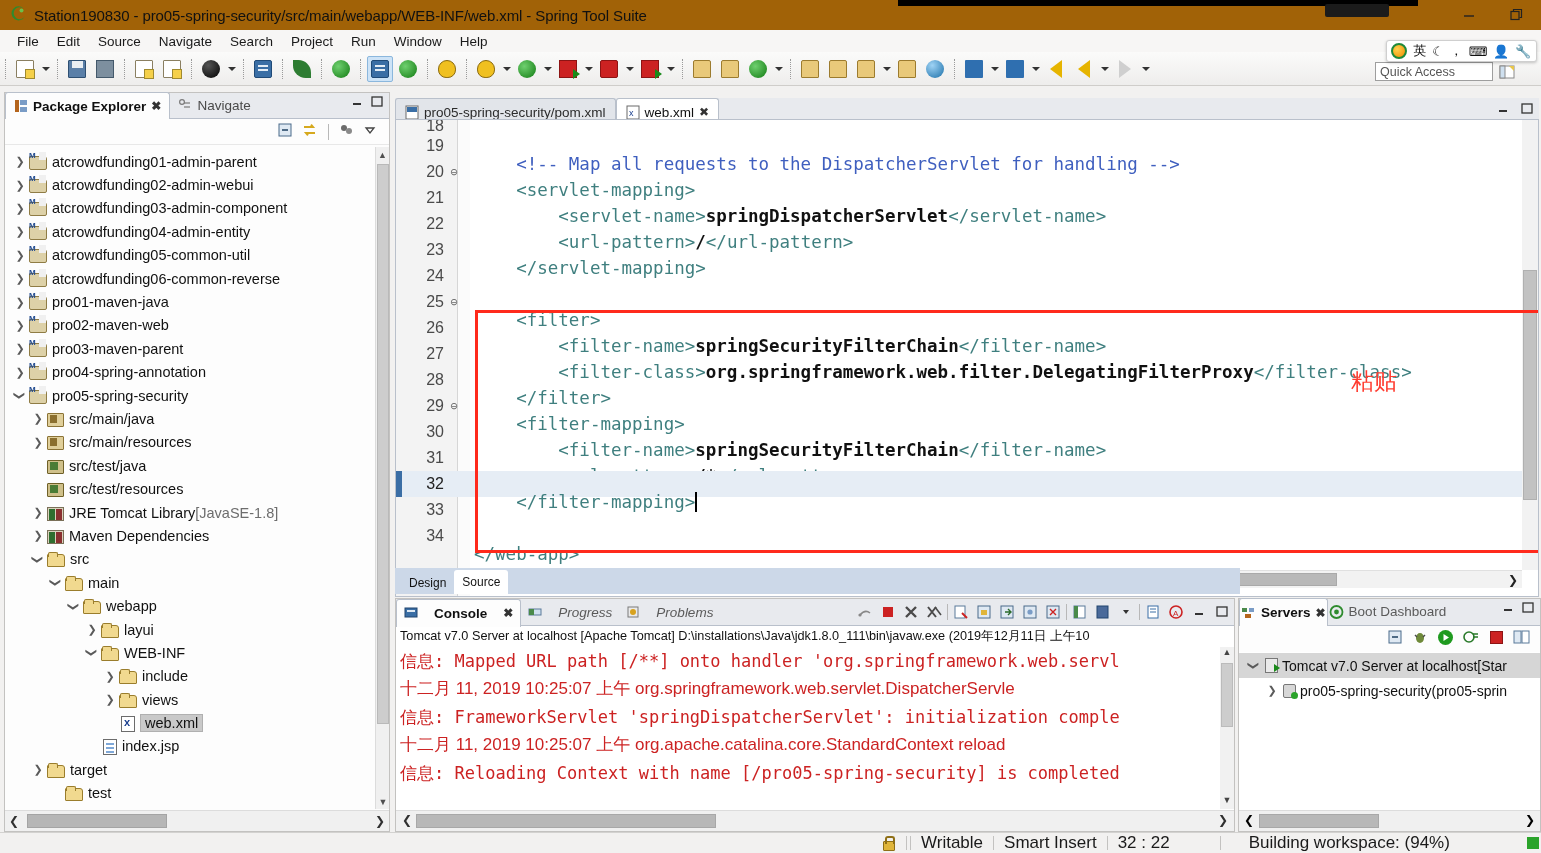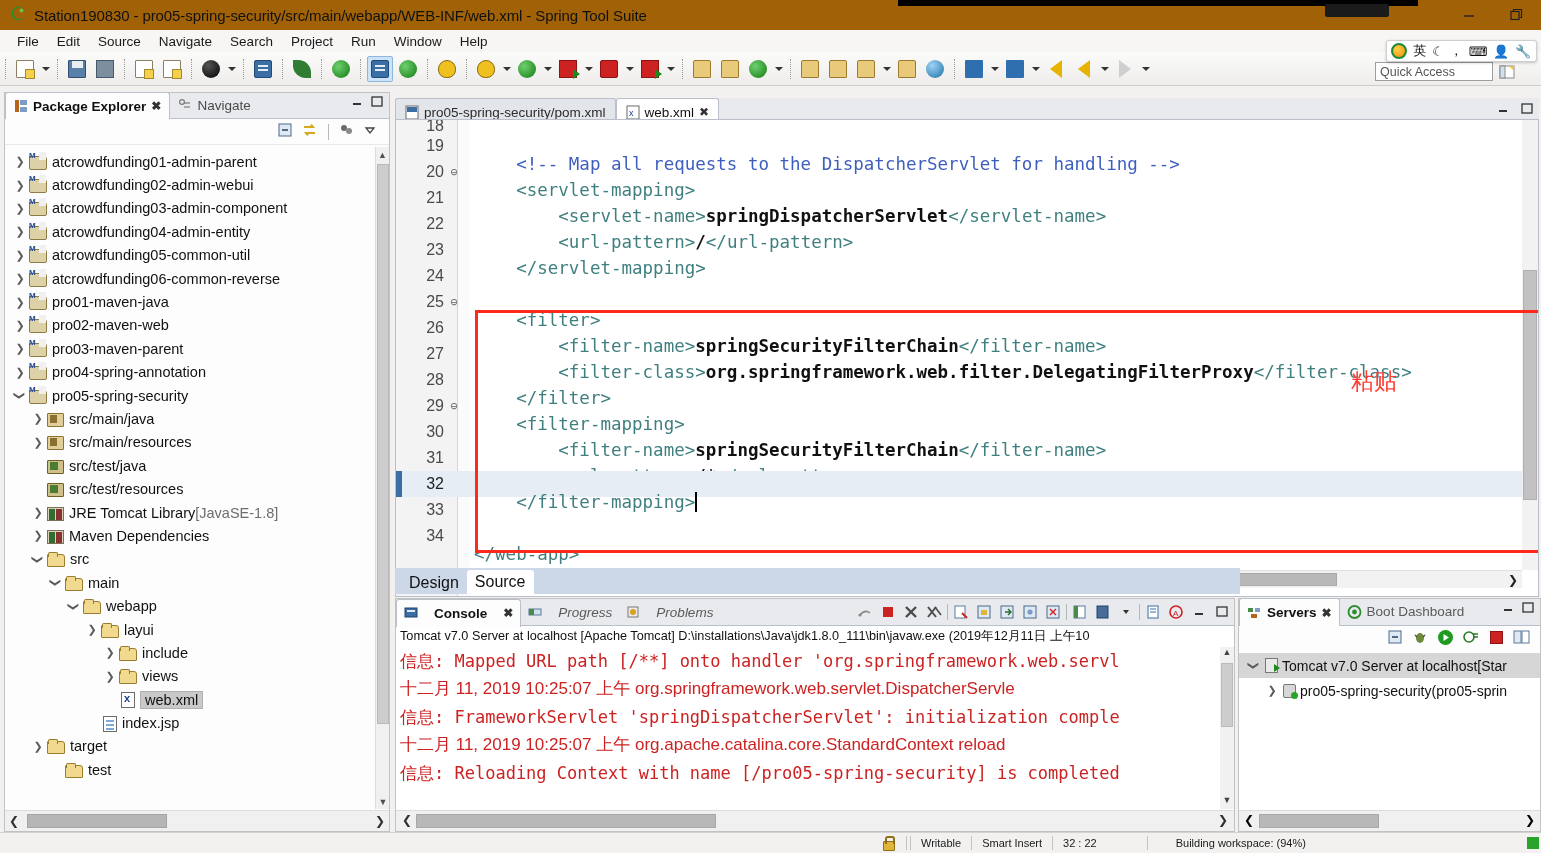--- a/index.html
+++ b/index.html
@@ -372,7 +372,7 @@
     background: #ccd8e8; display: flex; align-items: flex-end; padding-left: 6px;
   }
   .ds-tab {
-    height: 22px; padding: 0 8px; font-size: 16px; color: #111;
+    height: 22px; padding: 0 8px; font-size: 12px; color: #111;
     display: flex; align-items: center;
   }
   .ds-tab.active { background: #fff; border-radius: 3px 3px 0 0; height: 24px; }

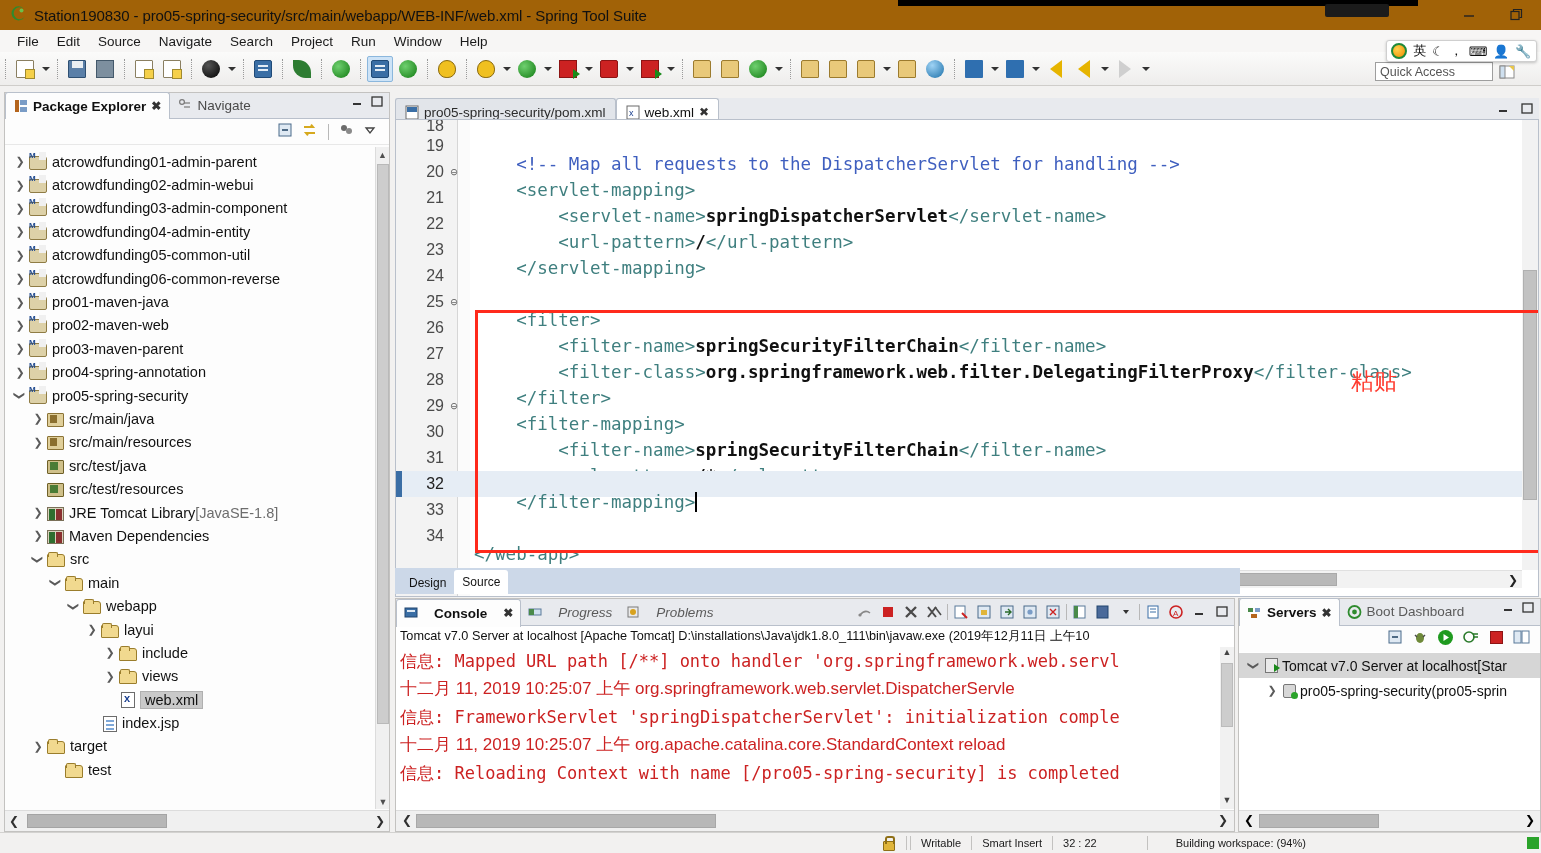--- a/index.html
+++ b/index.html
@@ -436,7 +436,7 @@
     border-bottom: 1px solid #b9c0cb; position: relative;
   }
   .srv-tab {
-    height: 27px; display: flex; align-items: center; gap: 5px; padding: 0 7px;
+    height: 27px; display: flex; align-items: center; gap: 5px; padding: 0 1px;
     font-size: 13.5px; color: #5a5a5a;
   }
   .srv-tab.active {

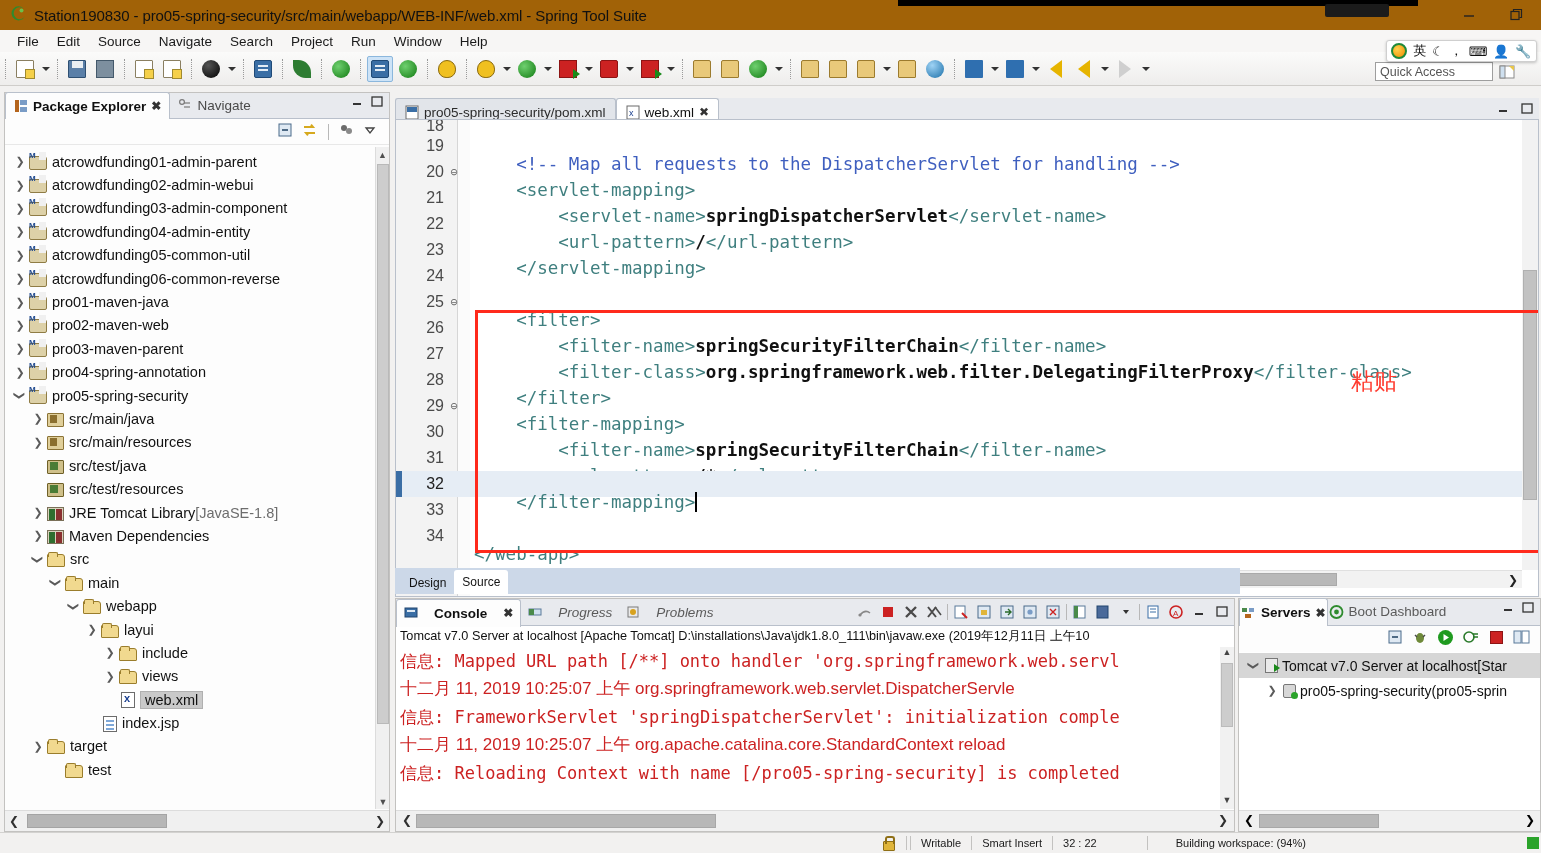--- a/index.html
+++ b/index.html
@@ -835,6 +835,11 @@
           <span class="tw arrow-right"></span>
           <span class="ti ti-folder"></span>
           <span>layui</span>
+        </div>
+        <div class="tree-row" style="padding-left: 78px;">
+          <span class="tw arrow-down"></span>
+          <span class="ti ti-folder"></span>
+          <span>WEB-INF</span>
         </div>
         <div class="tree-row" style="padding-left: 96px;">
           <span class="tw arrow-right"></span>

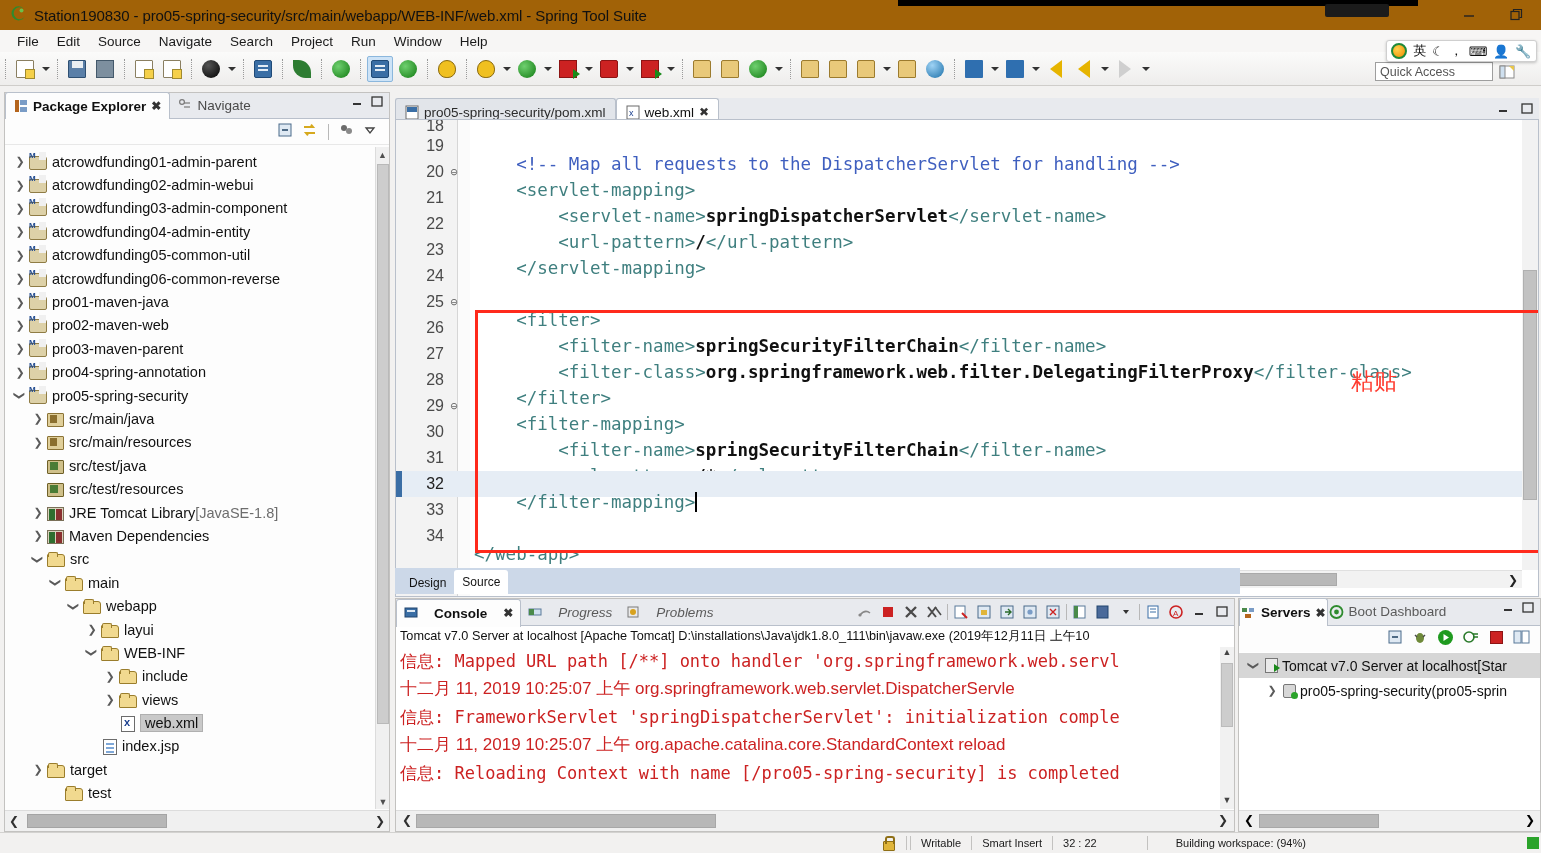--- a/index.html
+++ b/index.html
@@ -470,7 +470,7 @@
   .statusbar {
     position: absolute; left: 0; bottom: 0; width: 1541px; height: 21px;
     background: #f2f1f0; border-top: 1px solid #d3d2d0;
-    display: flex; align-items: center; font-size: 11px; color: #1a1a1a;
+    display: flex; align-items: center; font-size: 17px; color: #1a1a1a;
   }
   .sb-cell { padding: 0 10px; white-space: nowrap; display: flex; align-items: center; }
   .sb-div { width: 1px; height: 14px; background: #c3c2c0; }

